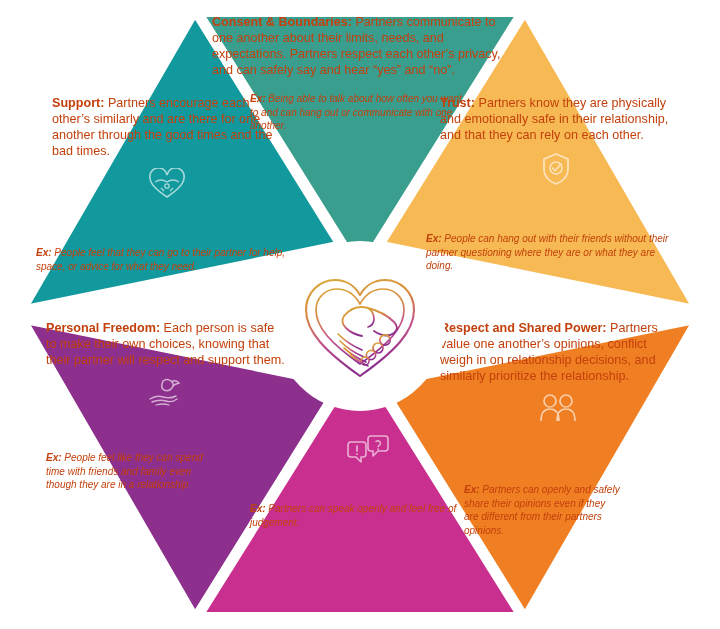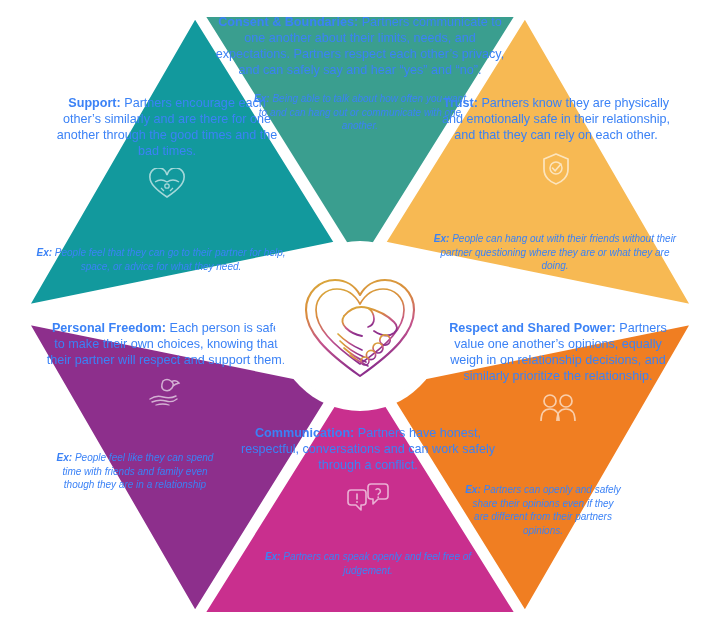--- a/index.html
+++ b/index.html
@@ -33,8 +33,8 @@
   
   .wedge-text {
     position: absolute;
-    color: #3b82f6;
-    text-align: center;
+    color: #c2410c;
+    text-align: left;
     line-height: 1.28;
     box-sizing: border-box;
     pointer-events: none;

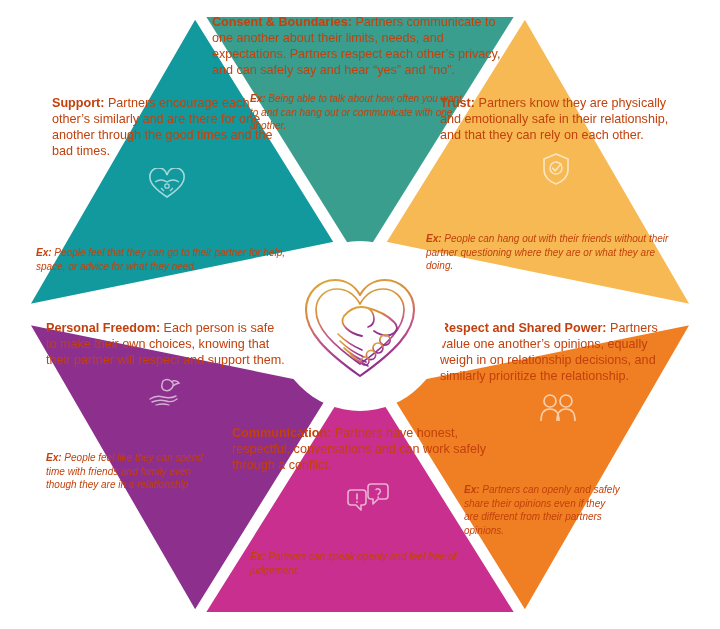--- a/index.html
+++ b/index.html
@@ -161,7 +161,7 @@
   <div class="wedge-text" id="txt-respect">
     <div class="body-txt">
       <span class="title">Respect and Shared Power:</span>
-      <span>Partners value one another’s opinions, equally weigh in on relationship decisions, and similarly prioritize the relationship.</span>
+      <span>Partners value one another’s opinions, conflict weigh in on relationship decisions, and similarly prioritize the relationship.</span>
     </div>
     <svg class="wedge-icon" width="42" height="30" viewBox="0 0 42 30">
       <circle cx="13" cy="8" r="6" fill="none" stroke="#ffffff" stroke-width="1.7"></circle>

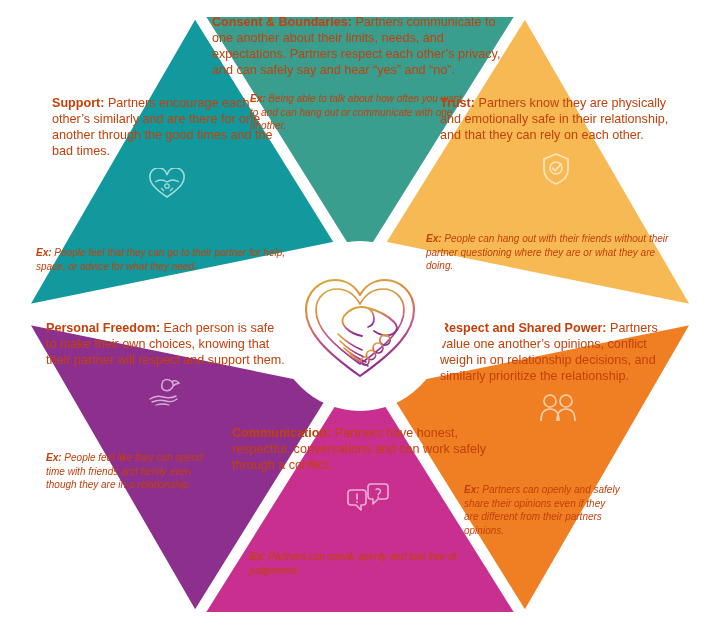--- a/index.html
+++ b/index.html
@@ -176,10 +176,6 @@
   </div>
 
   <div class="wedge-text" id="txt-comm">
-    <div class="body-txt">
-      <span class="title">Communication:</span>
-      <span>Partners have honest, respectful, conversations and can work safely through a conflict.</span>
-    </div>
     <svg class="wedge-icon" width="46" height="30" viewBox="0 0 46 30">
       <path d="M26 2 h14 a3 3 0 0 1 3 3 v9 a3 3 0 0 1 -3 3 h-7 l-5 5 v-5 h-2 a3 3 0 0 1 -3 -3 v-9 a3 3 0 0 1 3 -3 Z" fill="none" stroke="#ffffff" stroke-width="1.6" stroke-linejoin="round"></path>
       <path d="M31 7.5 a2.6 2.6 0 0 1 4.4 1.9 c0 1.8 -2.2 2 -2.2 3.4" fill="none" stroke="#ffffff" stroke-width="1.5" stroke-linecap="round"></path>

